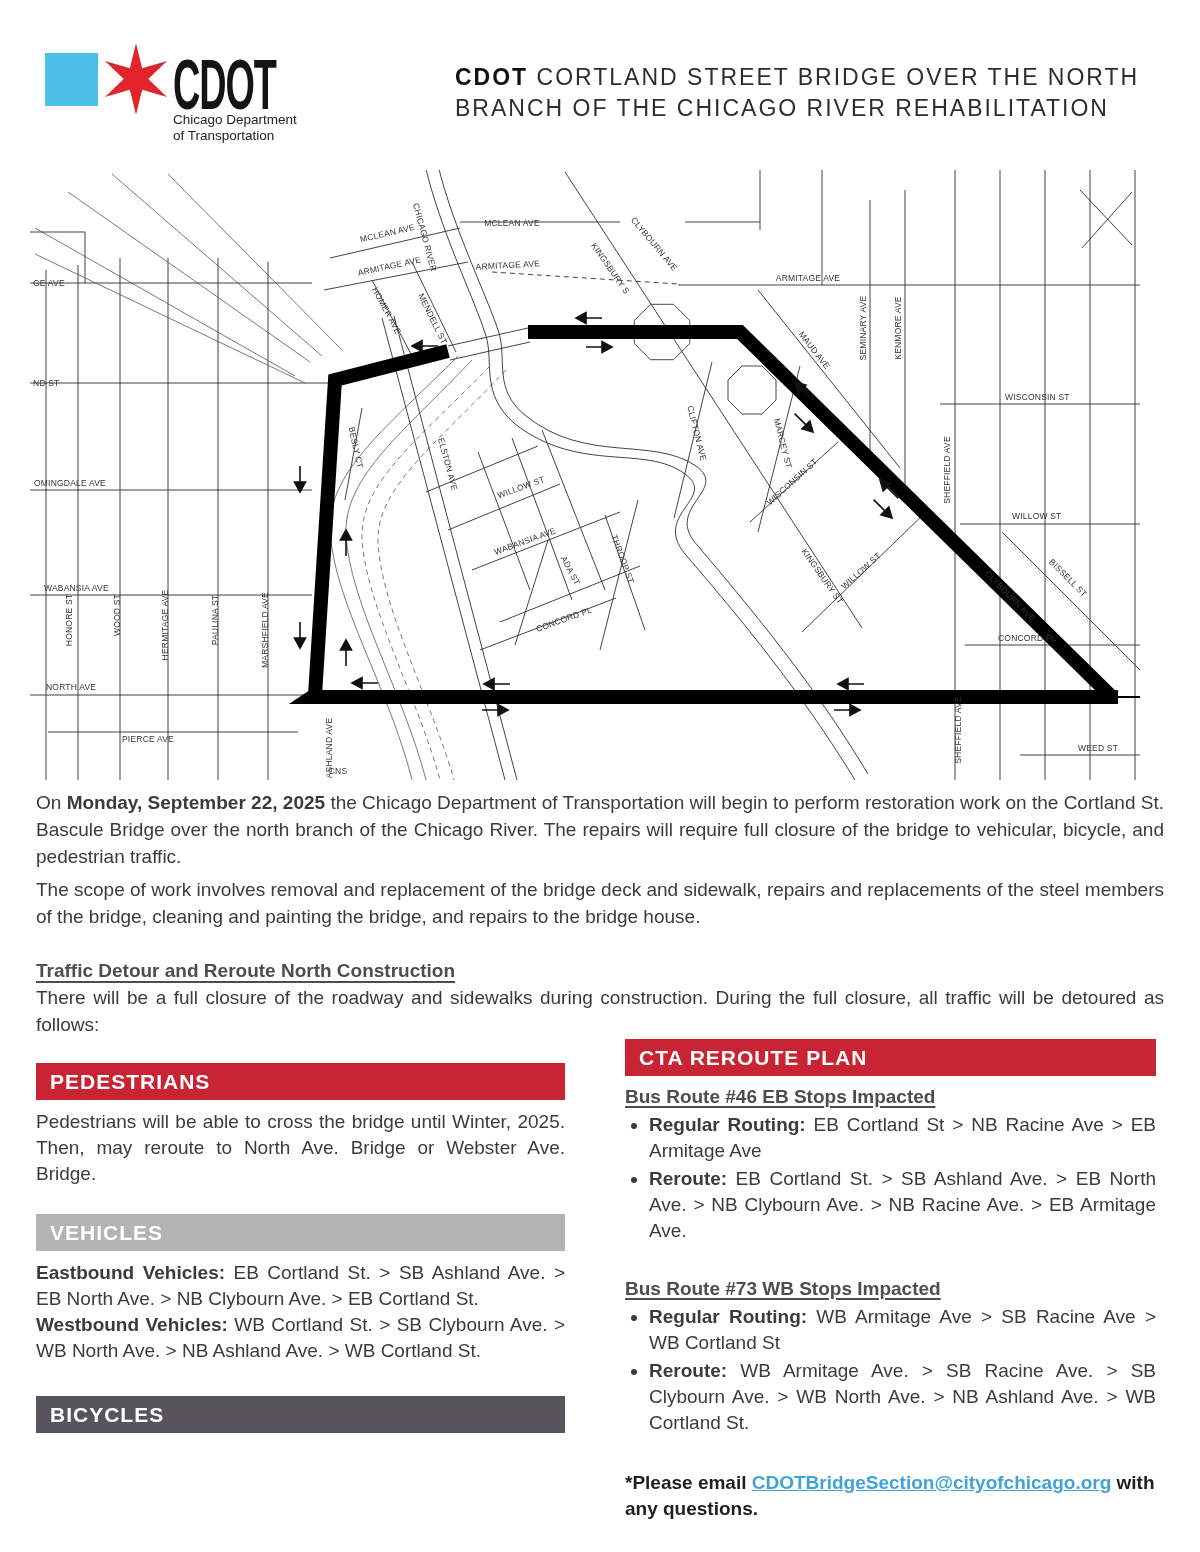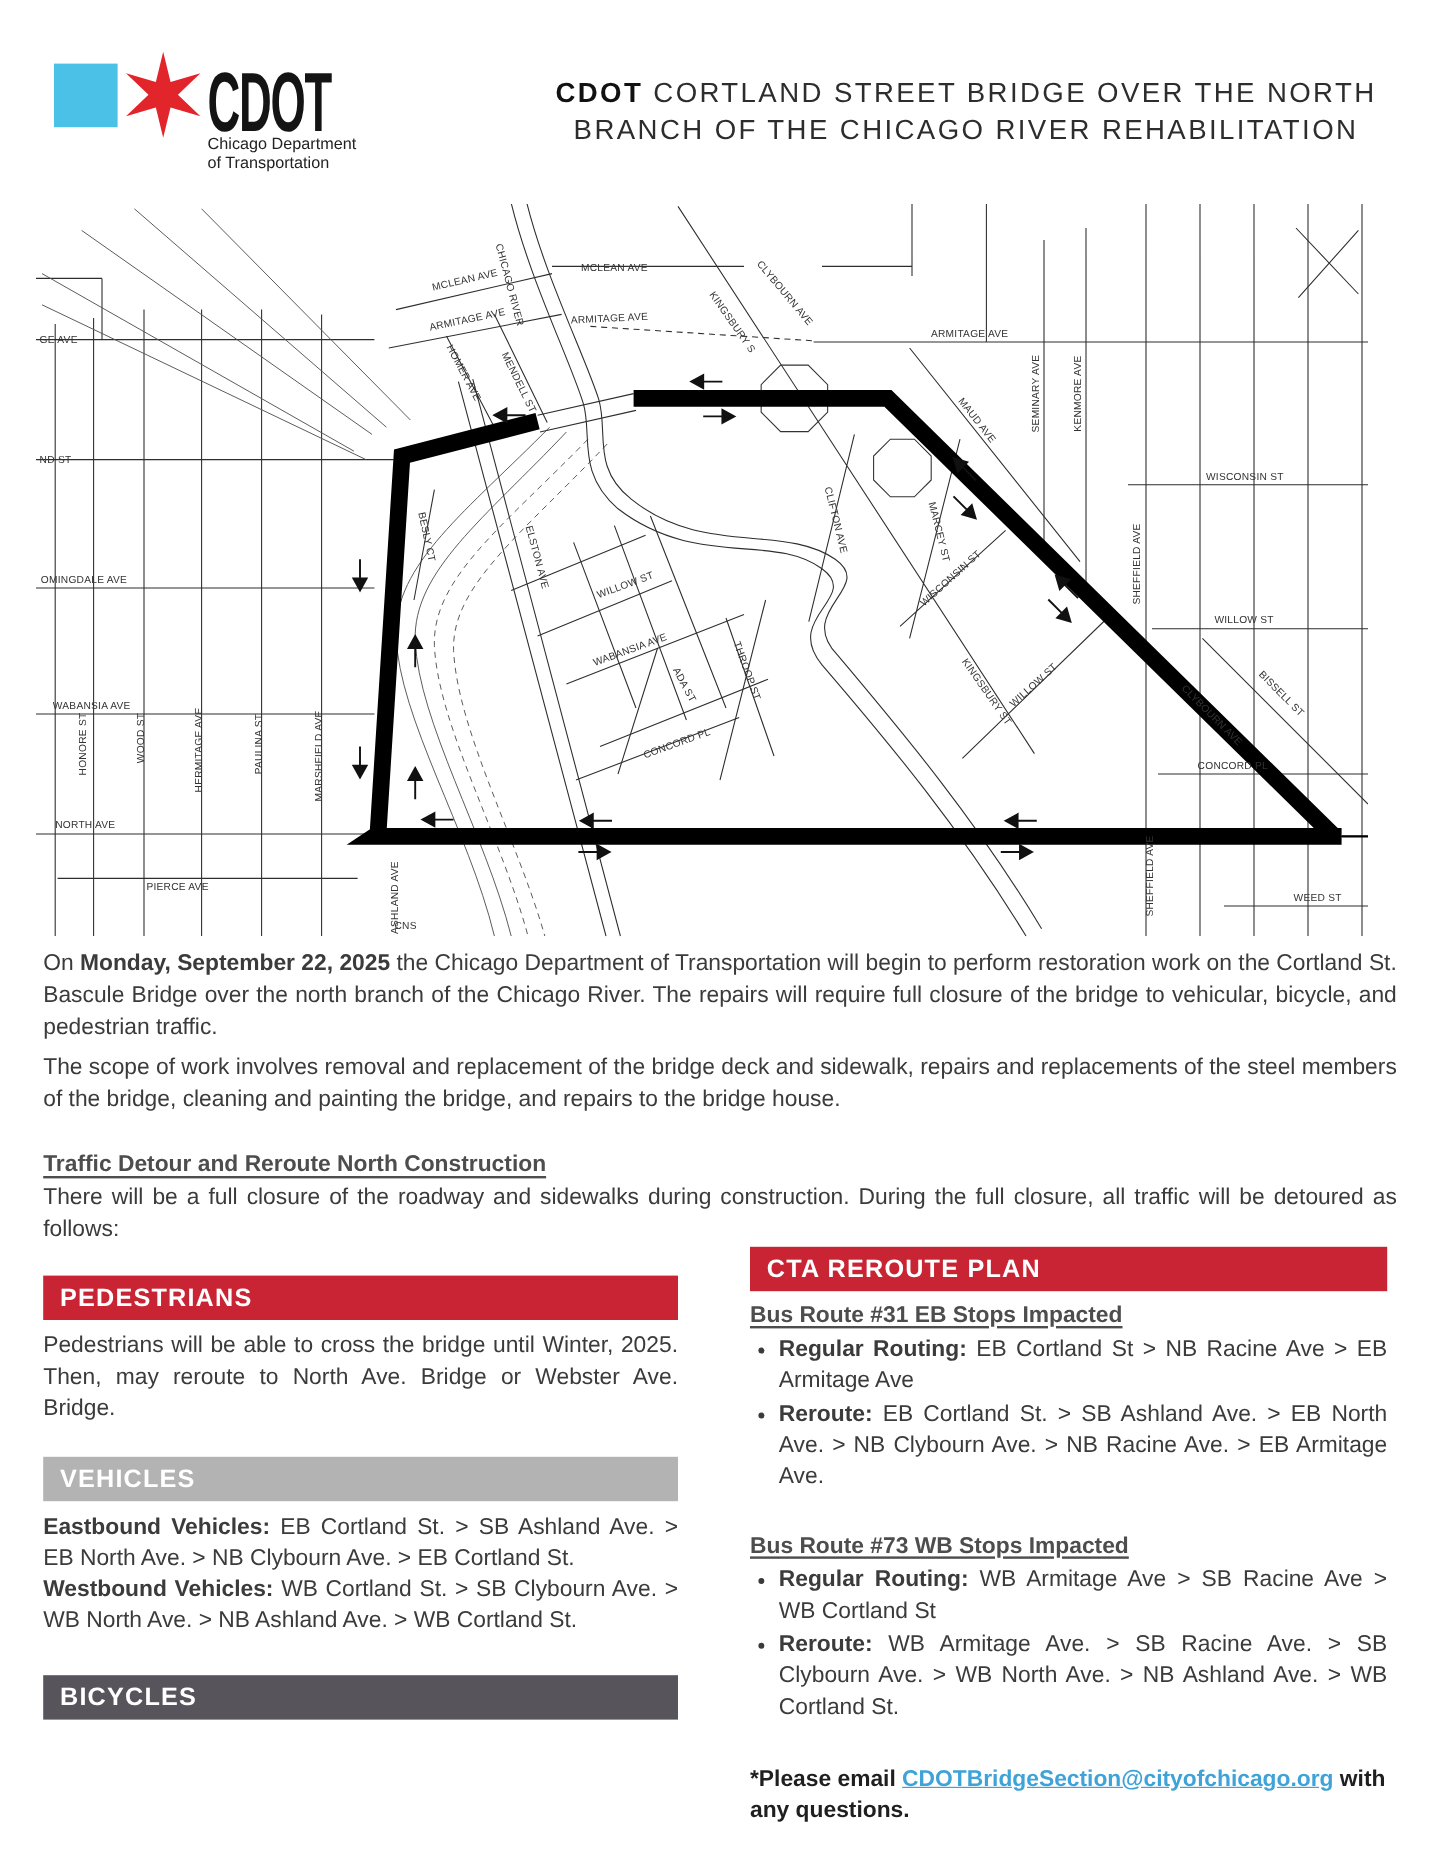--- a/index.html
+++ b/index.html
@@ -10,7 +10,7 @@
   .logo-star{width:66px;height:78px;}
   .cdot-word{font-size:70px;font-weight:bold;color:#141414;transform:scaleX(.54);transform-origin:left top;letter-spacing:-2px;line-height:1;white-space:nowrap;}
   .dept{font-size:13.5px;color:#222;line-height:16px;}
-  .doc-title{width:700px;text-align:center;font-size:23px;letter-spacing:2px;line-height:31px;color:#2d2d2d;}
+  .doc-title{width:700px;text-align:left;font-size:23px;letter-spacing:2px;line-height:31px;color:#2d2d2d;}
   .doc-title b{color:#111;}
   
   .street{stroke:#2e2e2e;stroke-width:.9;fill:none;}

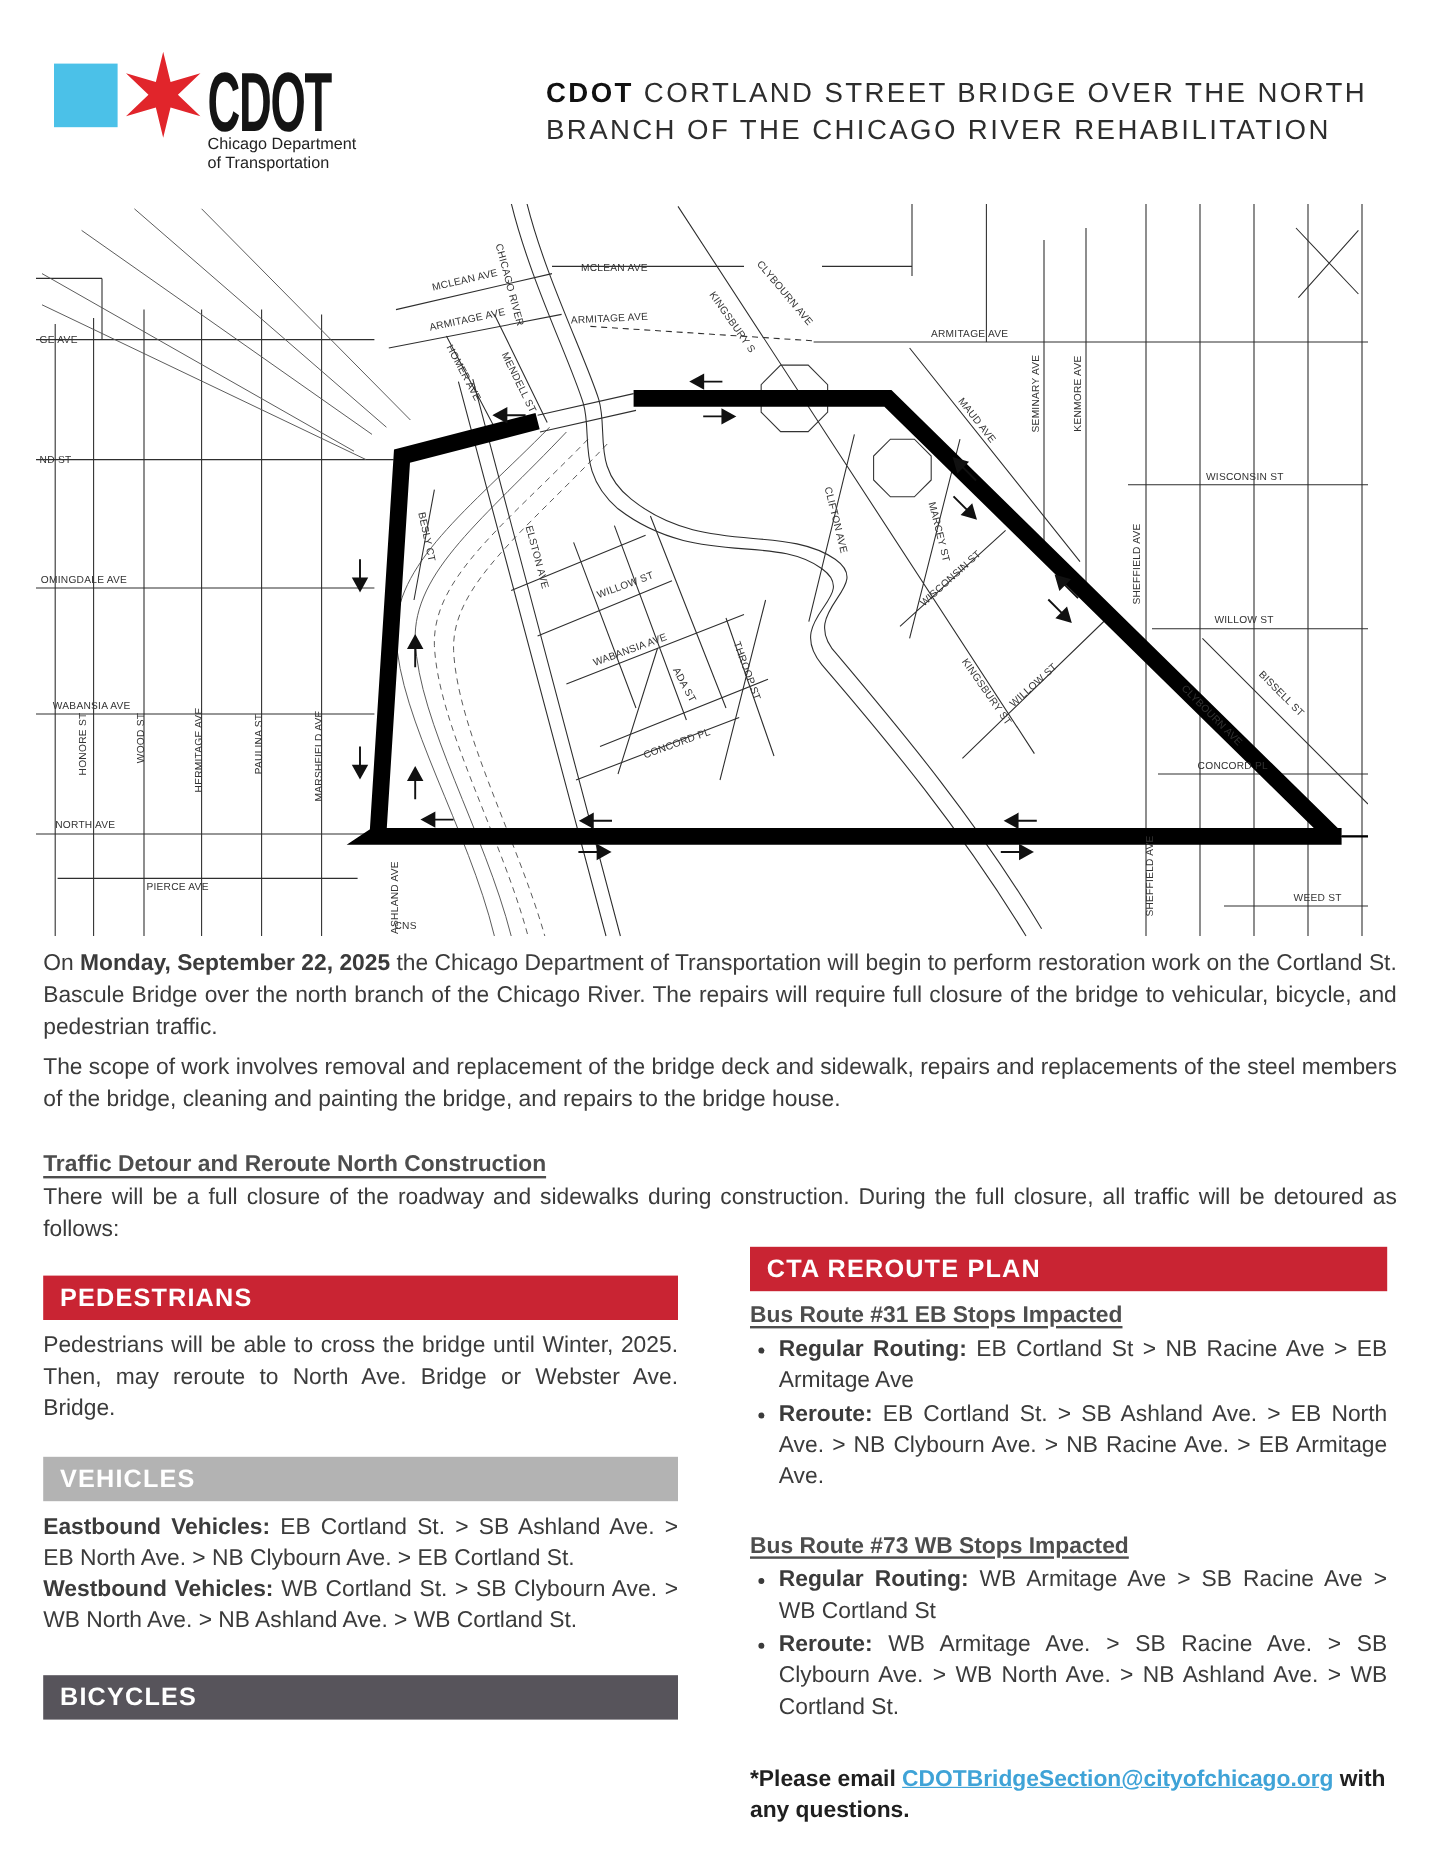--- a/index.html
+++ b/index.html
@@ -178,7 +178,7 @@
 <div class="abs" style="left:625px;top:1039px;width:531px;">
   <div class="bar" style="background: rgb(201, 36, 51);"><span>CTA REROUTE PLAN</span></div>
 
-  <div class="sub-head">Bus Route #31 EB Stops Impacted</div>
+  <div class="sub-head">Bus Route #46 EB Stops Impacted</div>
   <ul class="bullets">
     <li><b>Regular Routing:</b><span> EB Cortland St &gt; NB Racine Ave &gt; EB Armitage Ave</span></li>
     <li><b>Reroute:</b><span> EB Cortland St. &gt; SB Ashland Ave. &gt; EB North Ave. &gt; NB Clybourn Ave. &gt; NB Racine Ave. &gt; EB Armitage Ave.</span></li>

